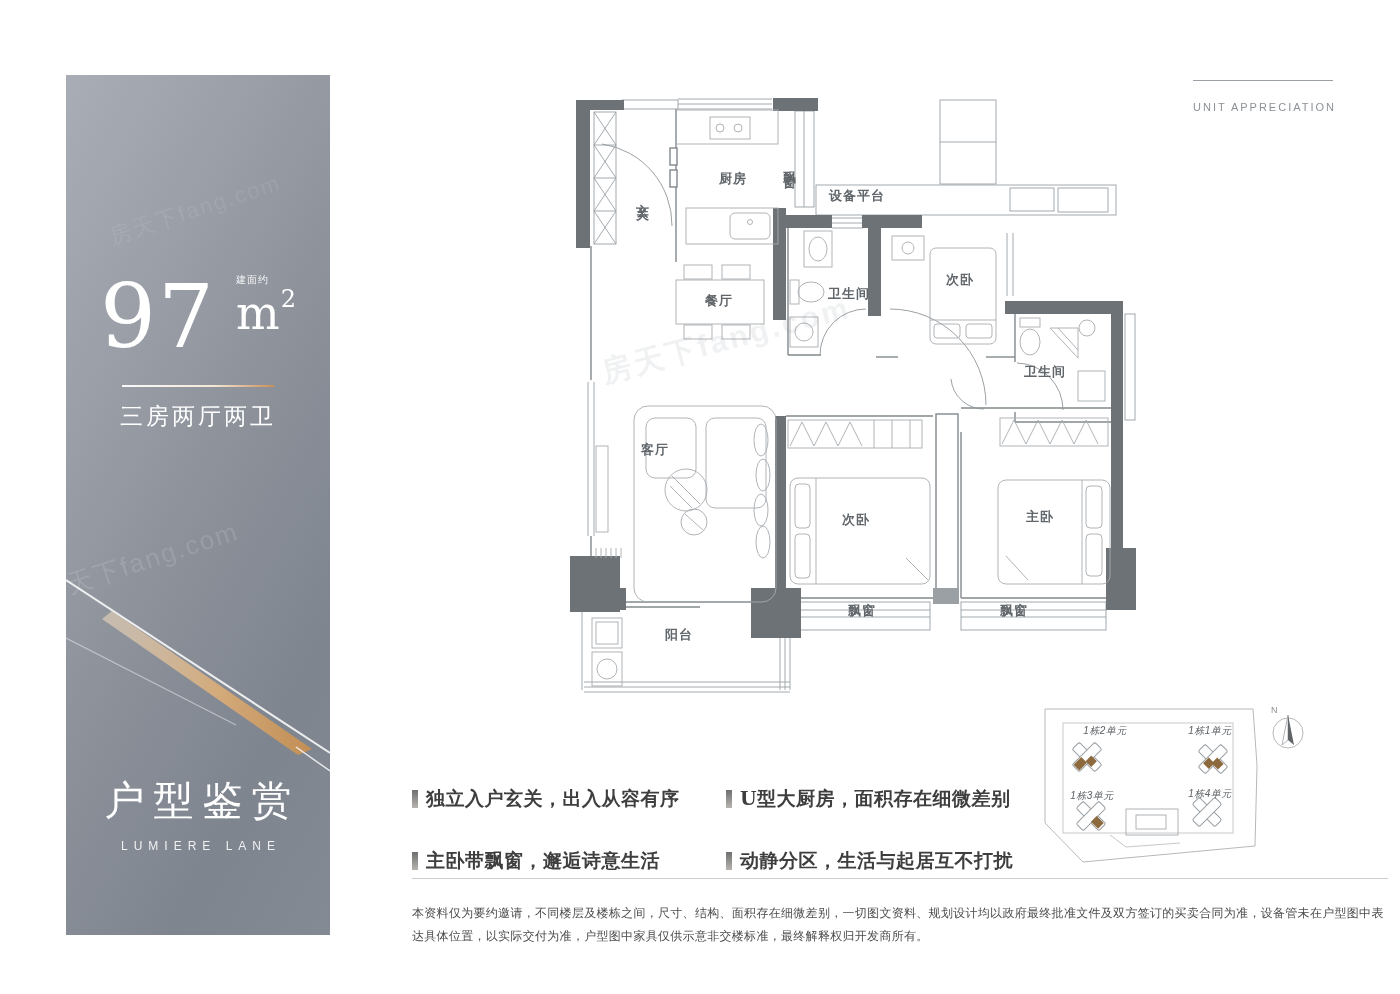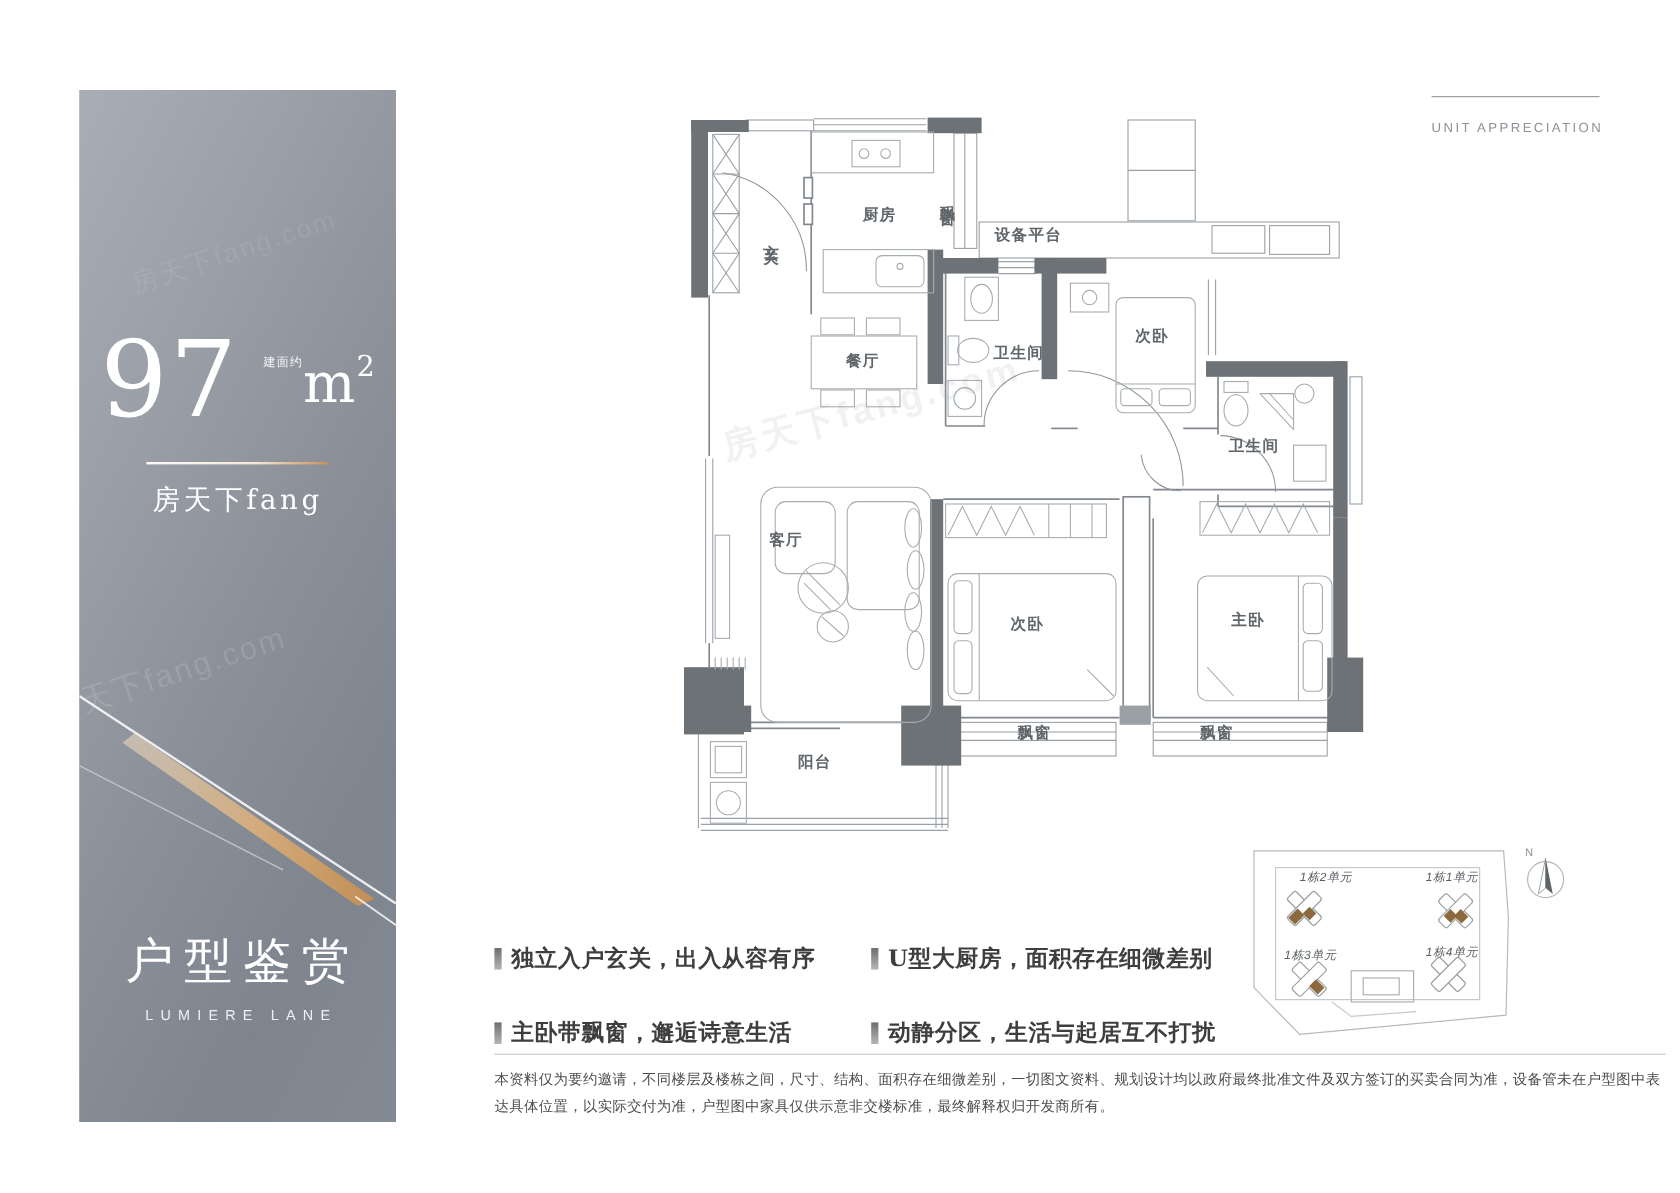--- a/index.html
+++ b/index.html
@@ -17,7 +17,7 @@
   .streaks{position:absolute;inset:0;}
   .area-block{position:absolute;left:0;top:198px;width:100%;text-align:center;color:#fff;
               font-family:"DejaVu Serif","Liberation Serif",serif;}
-  .area-row{display:inline-flex;align-items:center;gap:16px;}
+  .area-row{display:inline-flex;align-items:flex-start;gap:16px;}
   .area-num{font-size:88px;line-height:1;letter-spacing:2px;}
   .m-wrap{display:inline-flex;flex-direction:row;align-items:flex-start;margin-left:4px;}
   .jianmian{font-size:10px;letter-spacing:1px;opacity:.9;margin-bottom:2px;font-family:"Liberation Sans",sans-serif;}

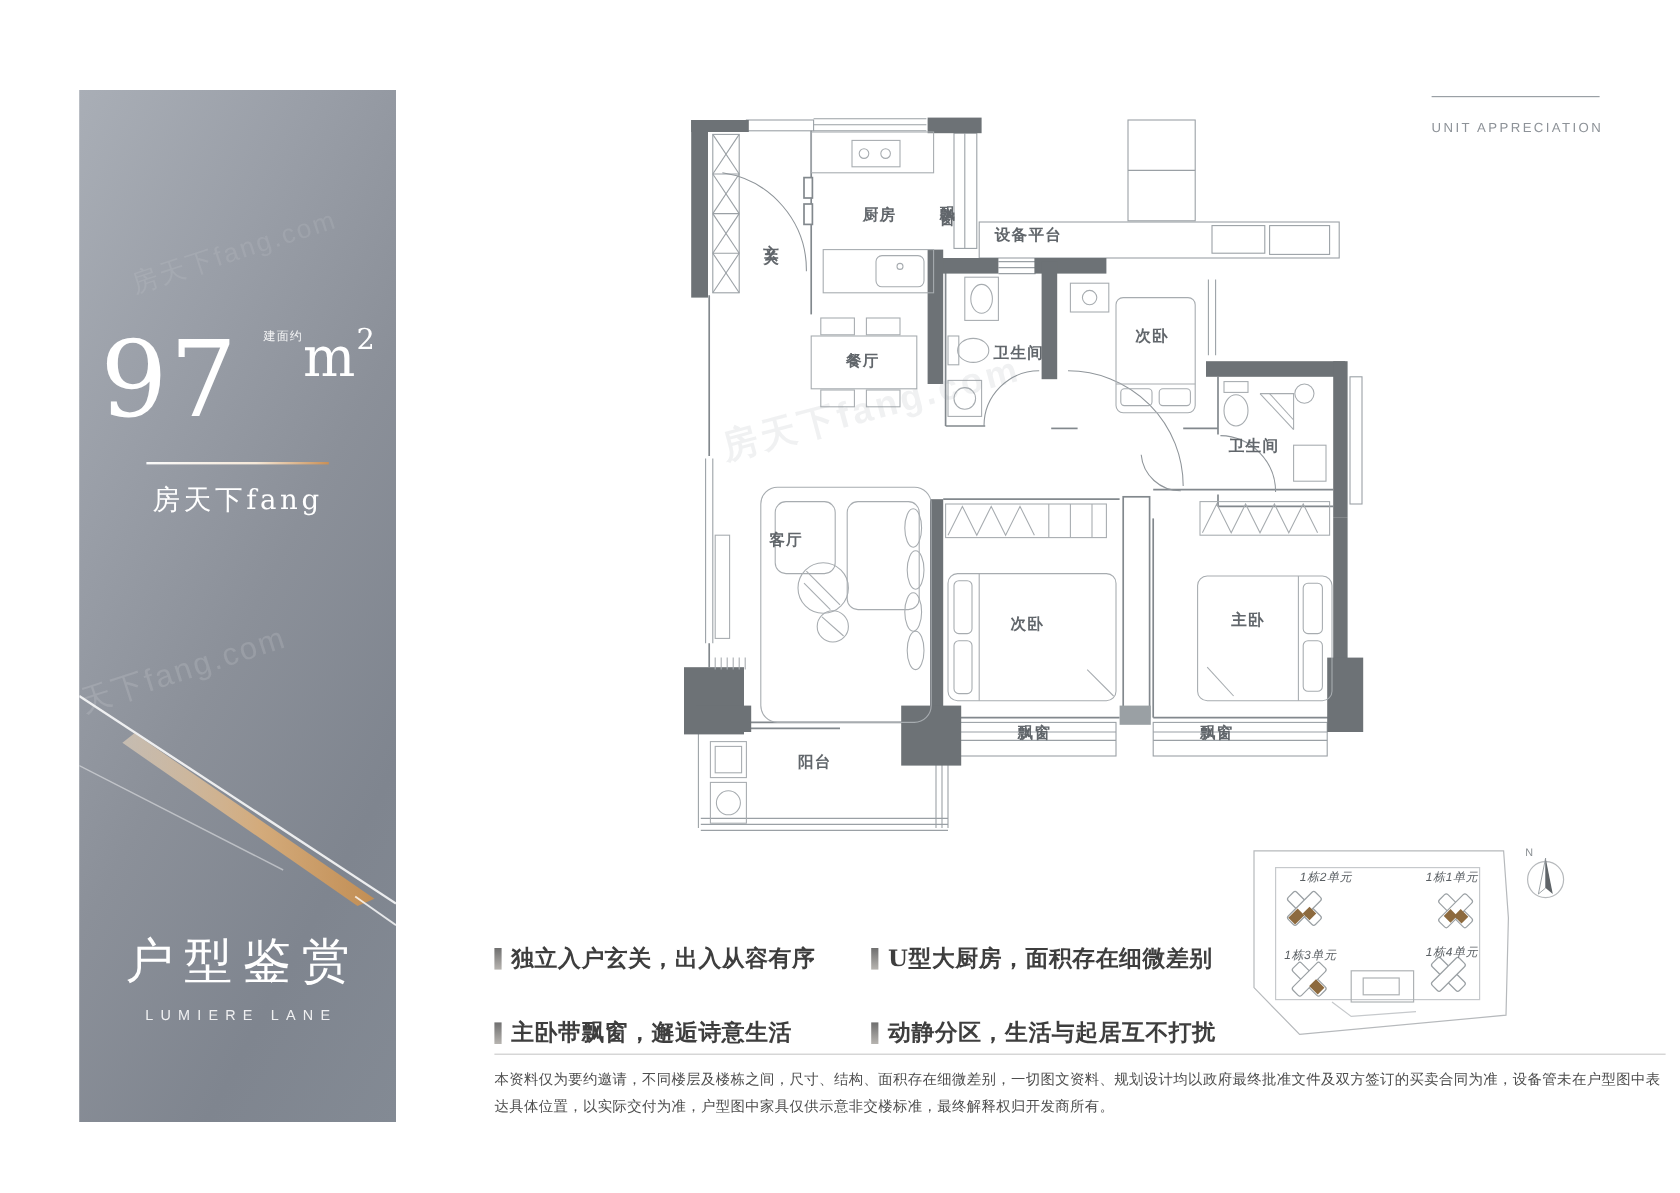--- a/index.html
+++ b/index.html
@@ -19,7 +19,7 @@
               font-family:"DejaVu Serif","Liberation Serif",serif;}
   .area-row{display:inline-flex;align-items:flex-start;gap:16px;}
   .area-num{font-size:88px;line-height:1;letter-spacing:2px;}
-  .m-wrap{display:inline-flex;flex-direction:row;align-items:flex-start;margin-left:4px;}
+  .m-wrap{display:inline-flex;flex-direction:column;align-items:flex-start;margin-left:4px;}
   .jianmian{font-size:10px;letter-spacing:1px;opacity:.9;margin-bottom:2px;font-family:"Liberation Sans",sans-serif;}
   .m-unit{font-size:46px;line-height:.85;}
   .m-unit sup{font-size:24px;vertical-align:22px;margin-left:1px;}

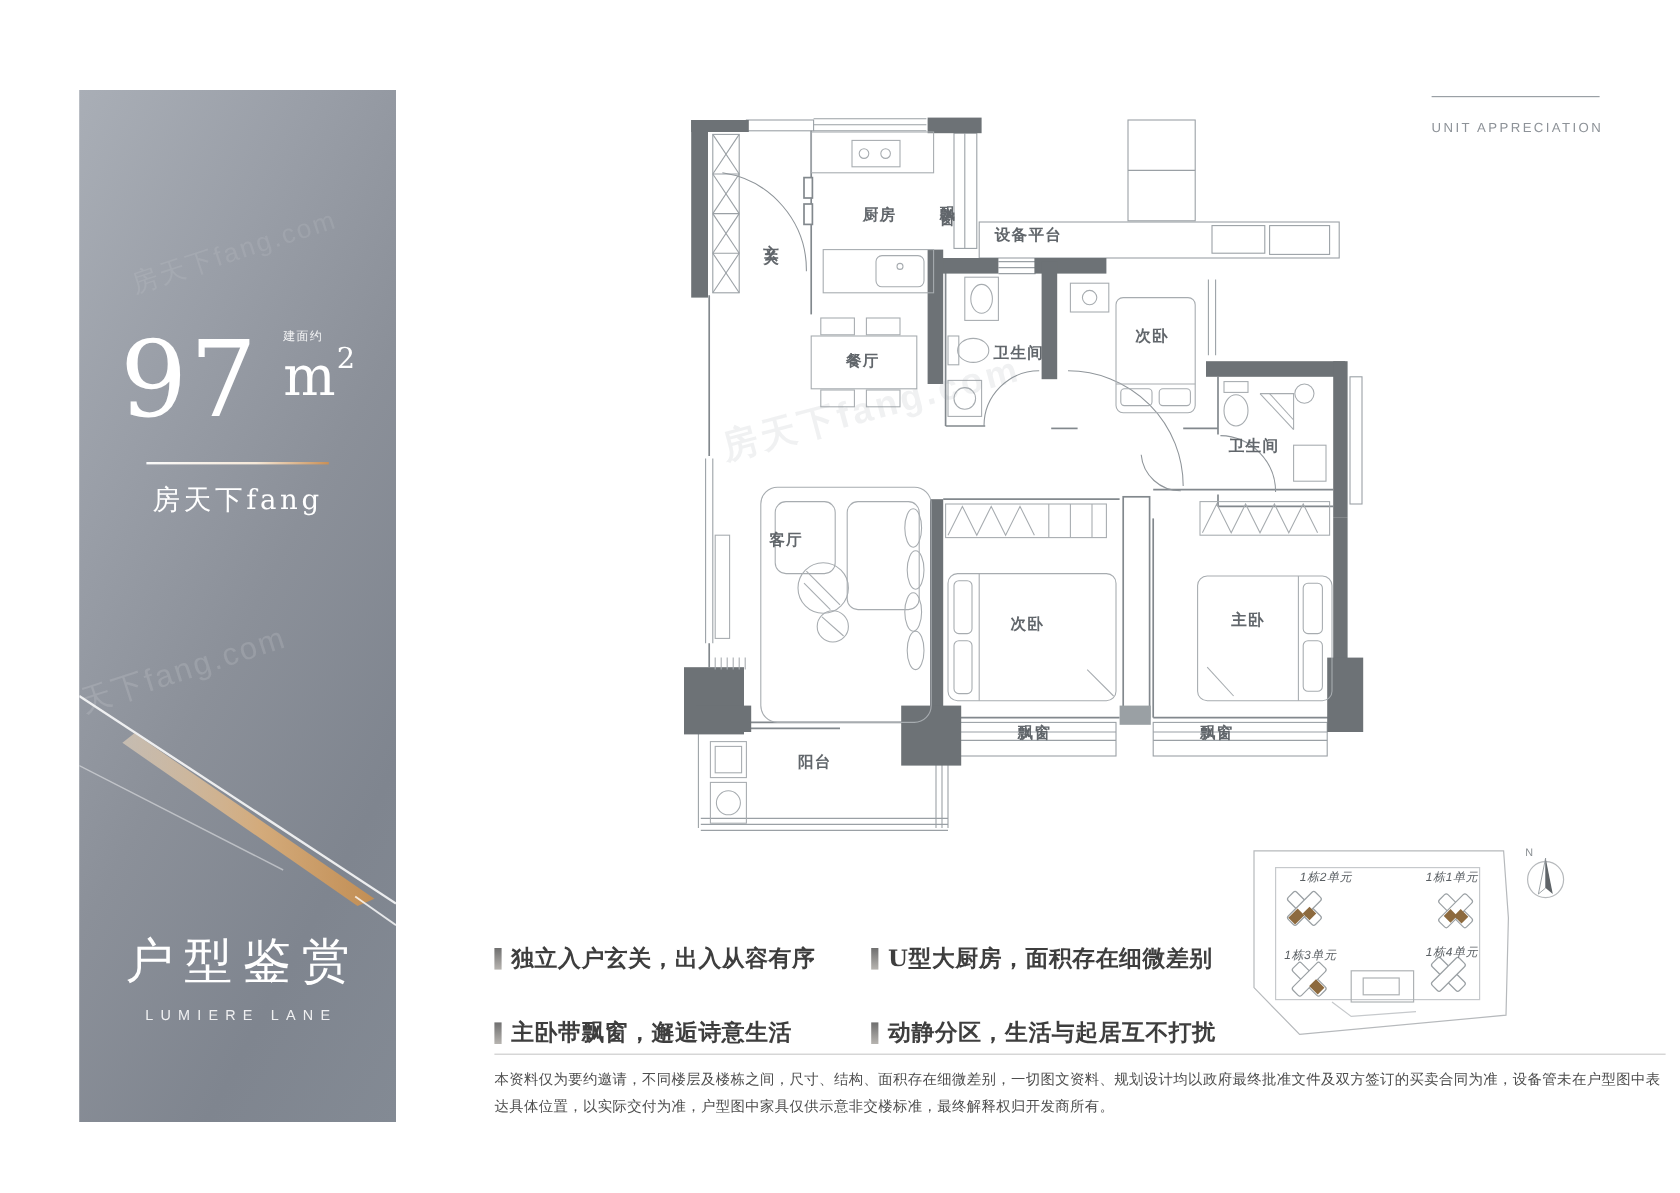--- a/index.html
+++ b/index.html
@@ -97,7 +97,7 @@
       </span>
     </div>
     <div class="divider"></div>
-    <div class="layout-text">房天下fang</div>
+    <div class="layout-text">三房两厅两卫</div>
     <div class="panel-title">户型鉴赏</div>
     <div class="panel-sub">LUMIERE LANE</div>
   </aside>

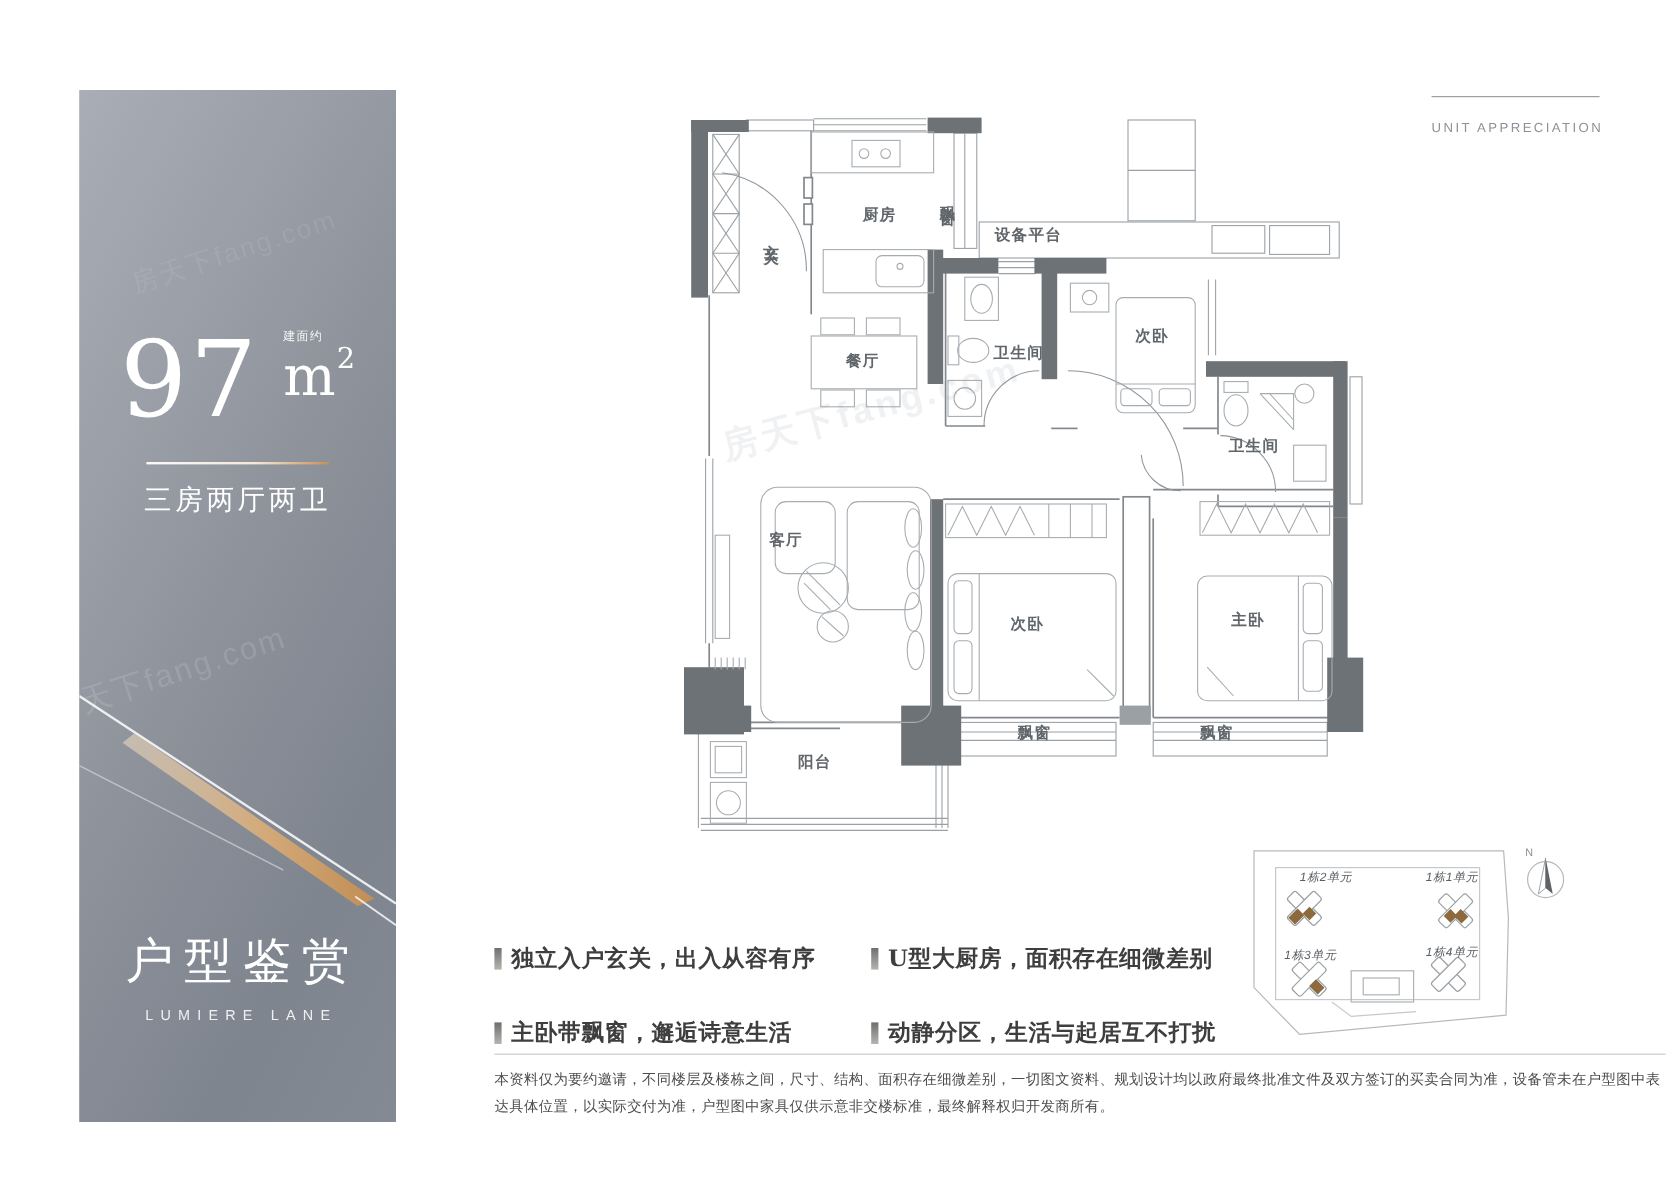--- a/index.html
+++ b/index.html
@@ -62,7 +62,7 @@
 
   
   .disclaimer{position:absolute;left:412px;top:878px;width:976px;
-              border-top:1px solid #cccccc;padding-top:9px;
+              border-top:1px solid #cccccc;padding-top:23px;
               font-size:12px;color:#4d4d4d;line-height:1.95;letter-spacing:.3px;}
 </style>
 </head>

